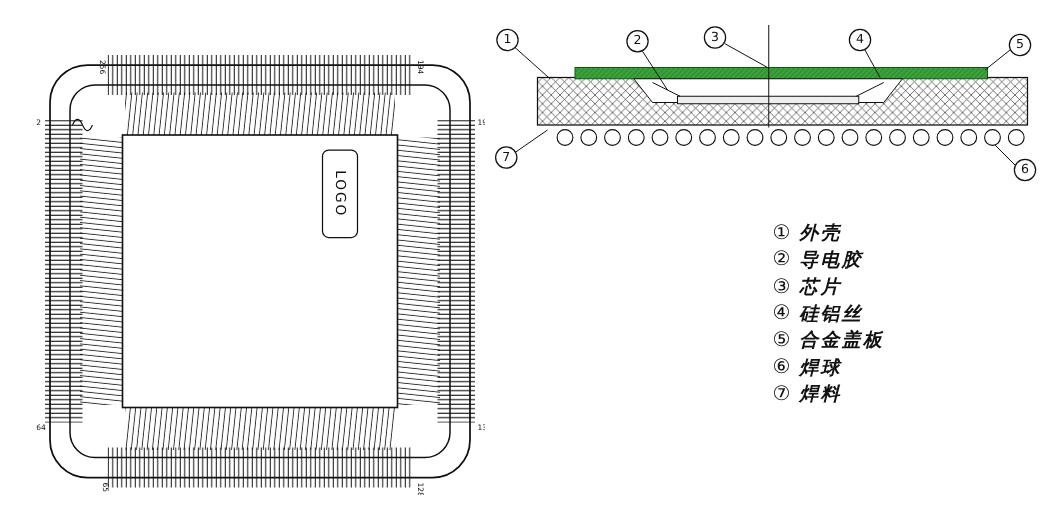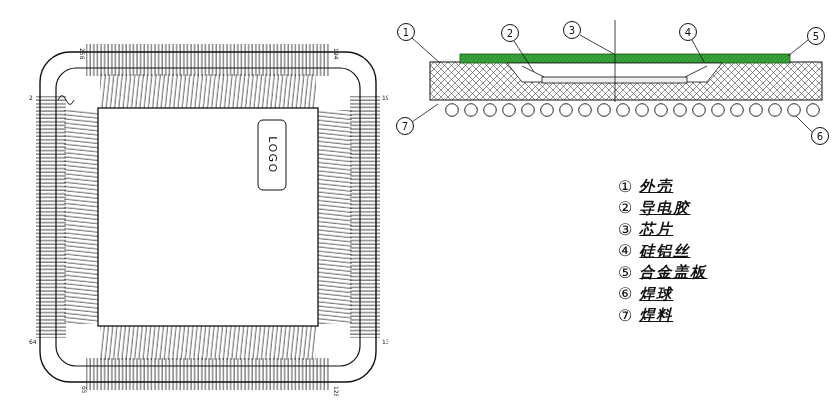--- a/index.html
+++ b/index.html
@@ -11,7 +11,7 @@
           font-family:"Liberation Serif",serif;font-style:italic;font-weight:700;font-size:15px;}
   .legend-row{display:flex;align-items:center;height:21.5px;}
   .lnum{font-style:normal;font-weight:400;margin-right:7px;font-size:16px;line-height:1;}
-  .llabel{letter-spacing:2px;text-decoration:underline;}
+  .llabel{letter-spacing:2px;}
 </style>
 </head>
 <body>

